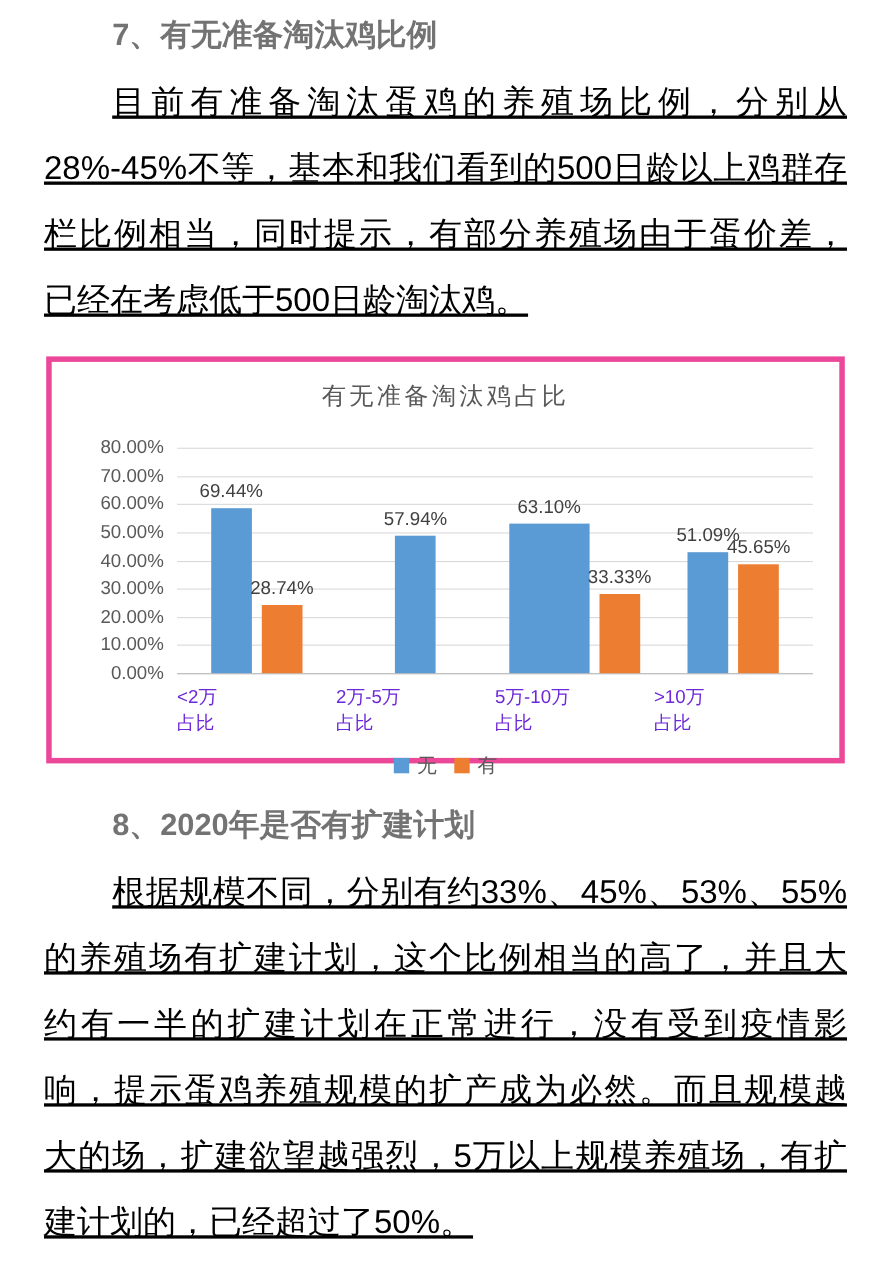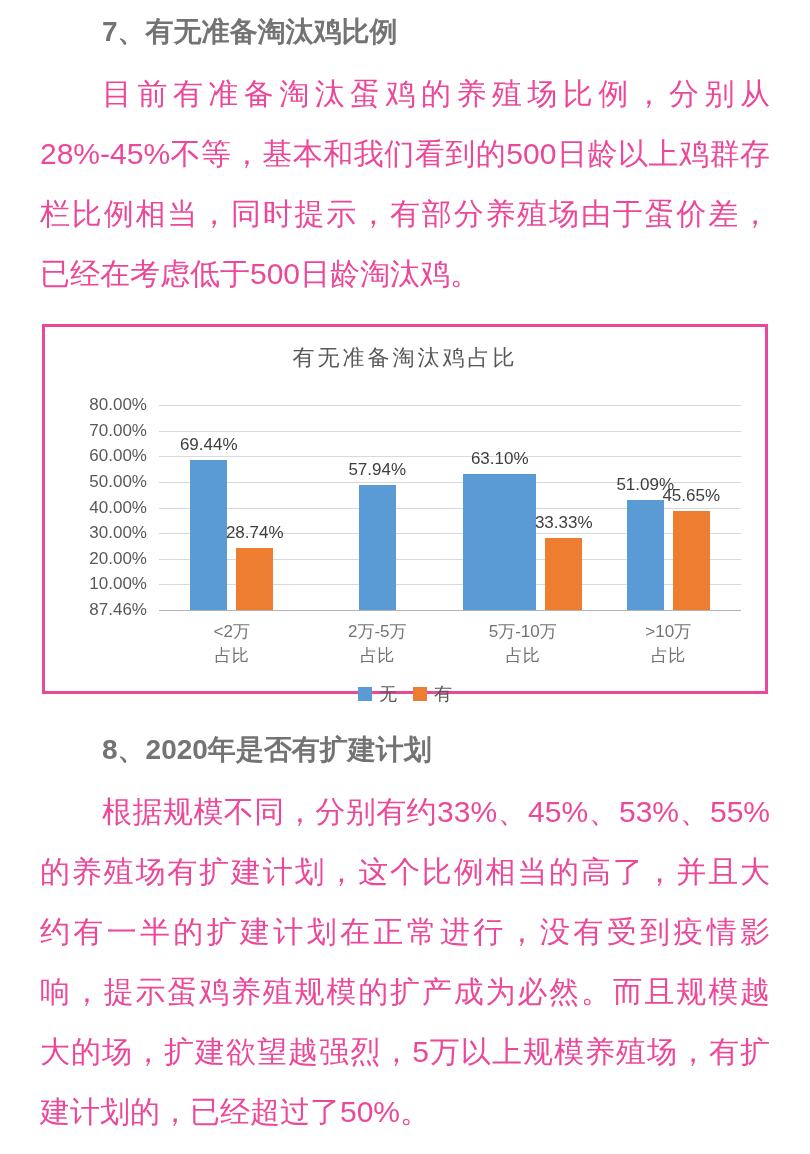--- a/index.html
+++ b/index.html
@@ -33,10 +33,11 @@
   .text-line {
     font-size: 30px;
     line-height: 60px;
-    color: #ec4899;
+    color: #000000;
     text-align: justify;
     text-align-last: justify;
     white-space: normal;
+    text-decoration: underline;
   }
   .text-line.first-line { text-indent: 62px; }
   .text-line.last-line { text-align-last: left; }

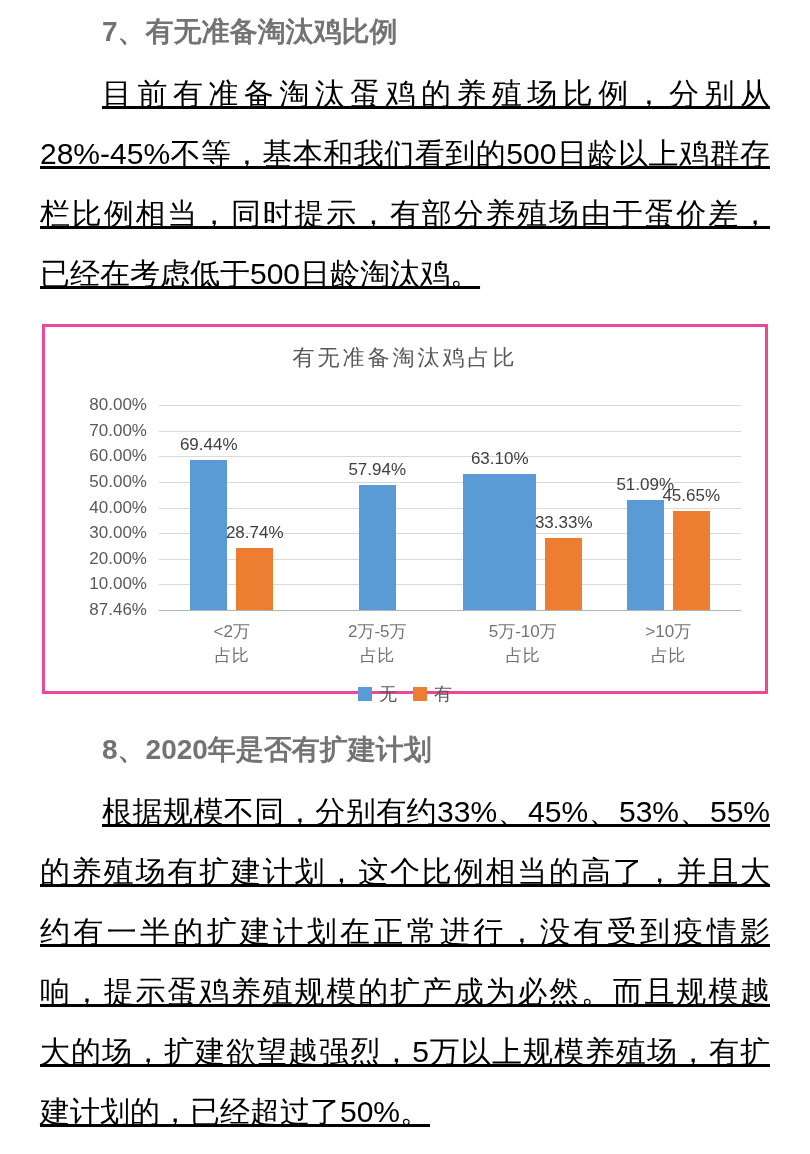--- a/index.html
+++ b/index.html
@@ -48,7 +48,7 @@
     margin: 20px 0 0 2px;
     width: 726px;
     height: 370px;
-    border: 3px solid #ec4899;
+    border: 5px solid #ec4899;
     background: #ffffff;
   }
   .chart-title {

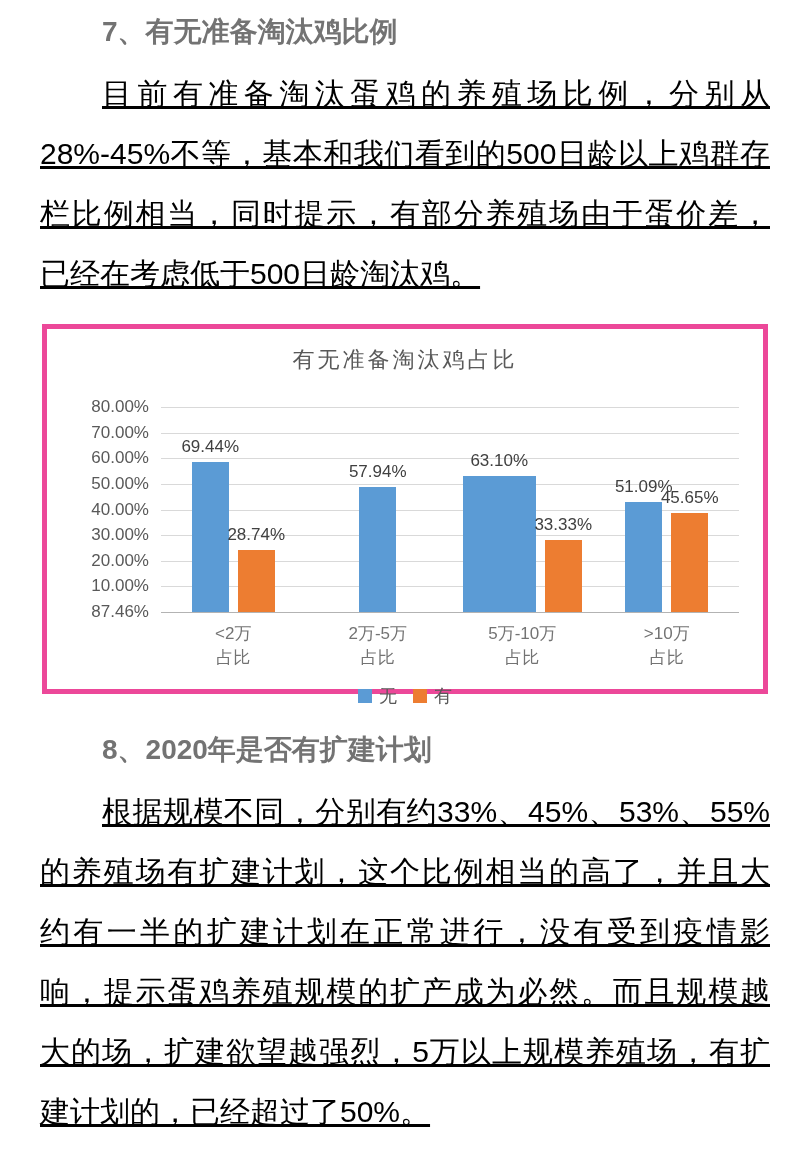--- a/index.html
+++ b/index.html
@@ -167,7 +167,7 @@
           <span class="y-tick-label" style="top: 75%;">20.00%</span>
           <div class="gridline" style="top: 87.5%;"></div>
           <span class="y-tick-label" style="top: 87.5%;">10.00%</span>
-          <span class="y-tick-label" style="top: 100%;">87.46%</span>
+          <span class="y-tick-label" style="top: 100%;">0.00%</span>
           <div class="bar-groups">
             <div class="bar-group">
               <div class="bar" style="height: 86.8%; background: rgb(91, 155, 213);">

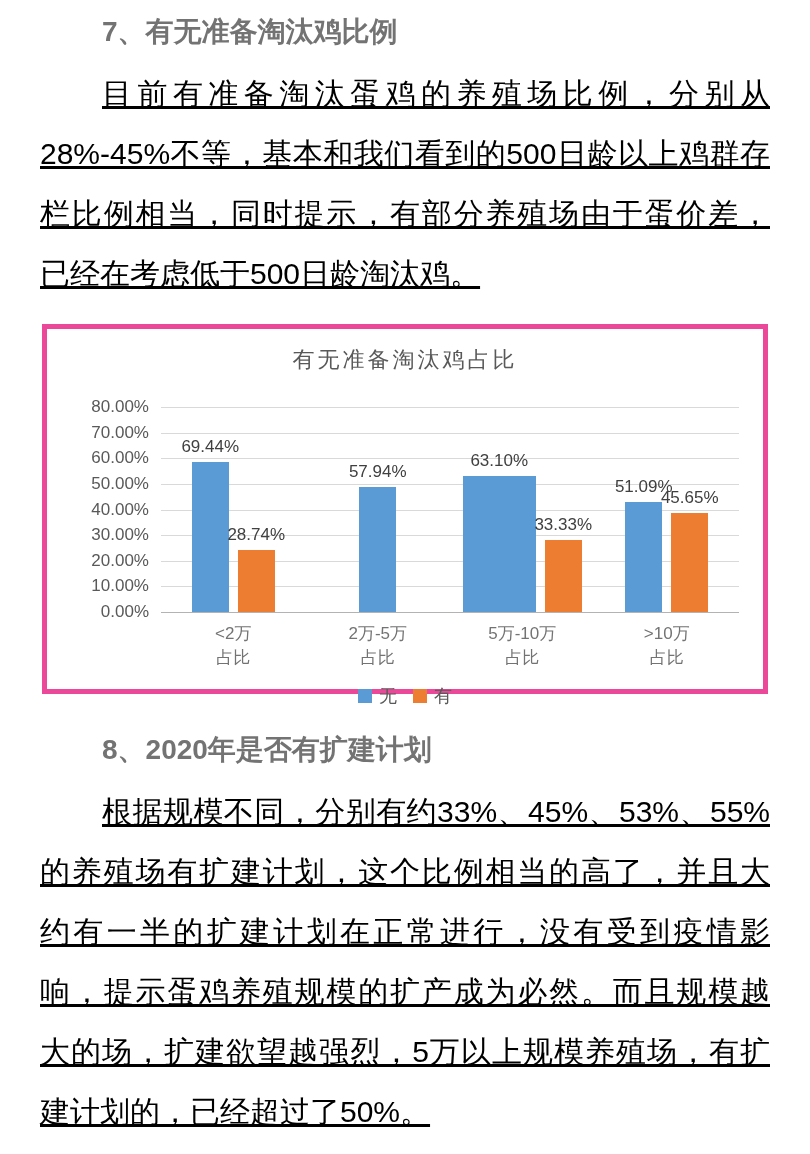--- a/index.html
+++ b/index.html
@@ -108,8 +108,8 @@
   }
   .x-cell {
     flex: 1;
-    text-align: center;
-    color: #737373;
+    text-align: left;
+    color: #6d28d9;
     font-size: 17px;
     line-height: 24px;
   }

